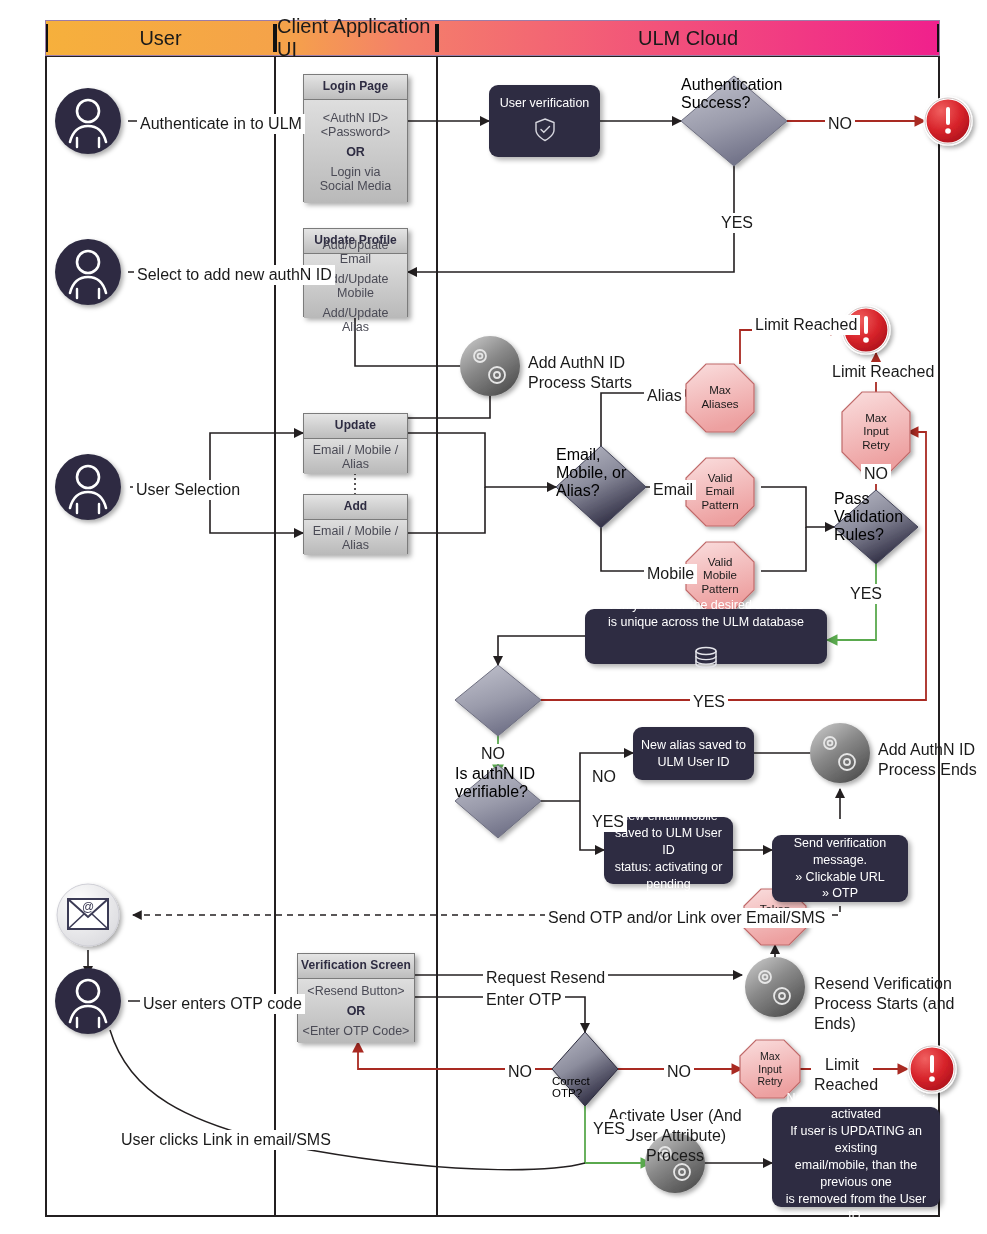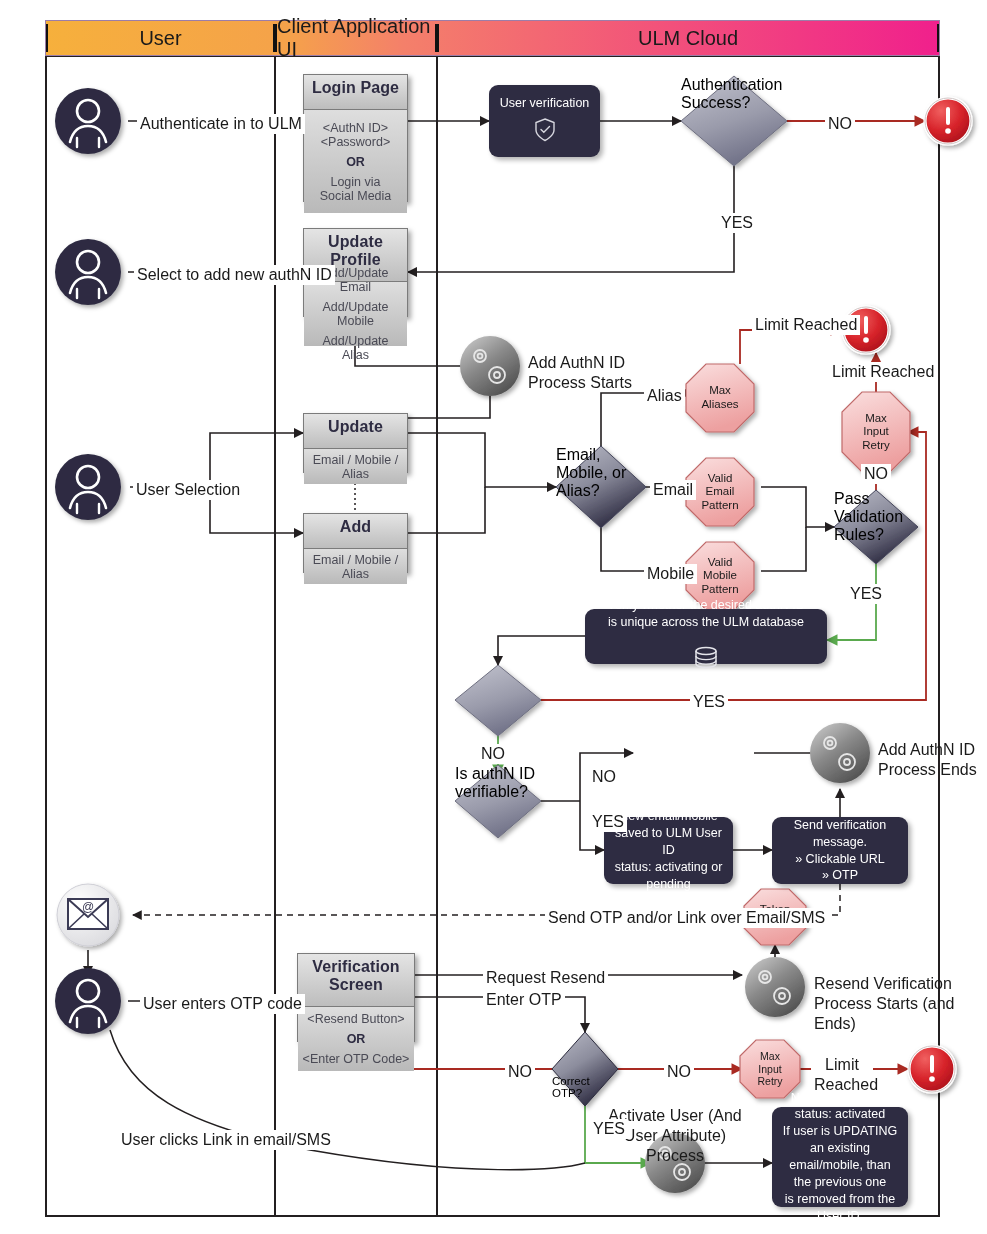--- a/index.html
+++ b/index.html
@@ -23,8 +23,8 @@
   
   .card{box-shadow:3px 3px 5px rgba(0,0,0,.35);border:1px solid #7b7b7b;box-sizing:border-box;background:#cfcfcf;}
   .card .cap{background:linear-gradient(180deg,#e4e4e4 0%,#bdbdbd 100%);
-    border-bottom:1px solid #7b7b7b;font-weight:bold;font-size:16px;color:#2e2c42;
-    text-align:center;padding:4px 2px 12px;letter-spacing:.1px;}
+    border-bottom:1px solid #7b7b7b;font-weight:bold;font-size:12px;color:#2e2c42;
+    text-align:center;padding:4px 2px 6px;letter-spacing:.1px;}
   .card .body{background:linear-gradient(180deg,#dedede 0%,#b9b9b9 100%);
     color:#4a4a55;font-size:12.5px;text-align:center;display:flex;flex-direction:column;
     align-items:center;justify-content:center;gap:0;height:calc(100% - 23px);}

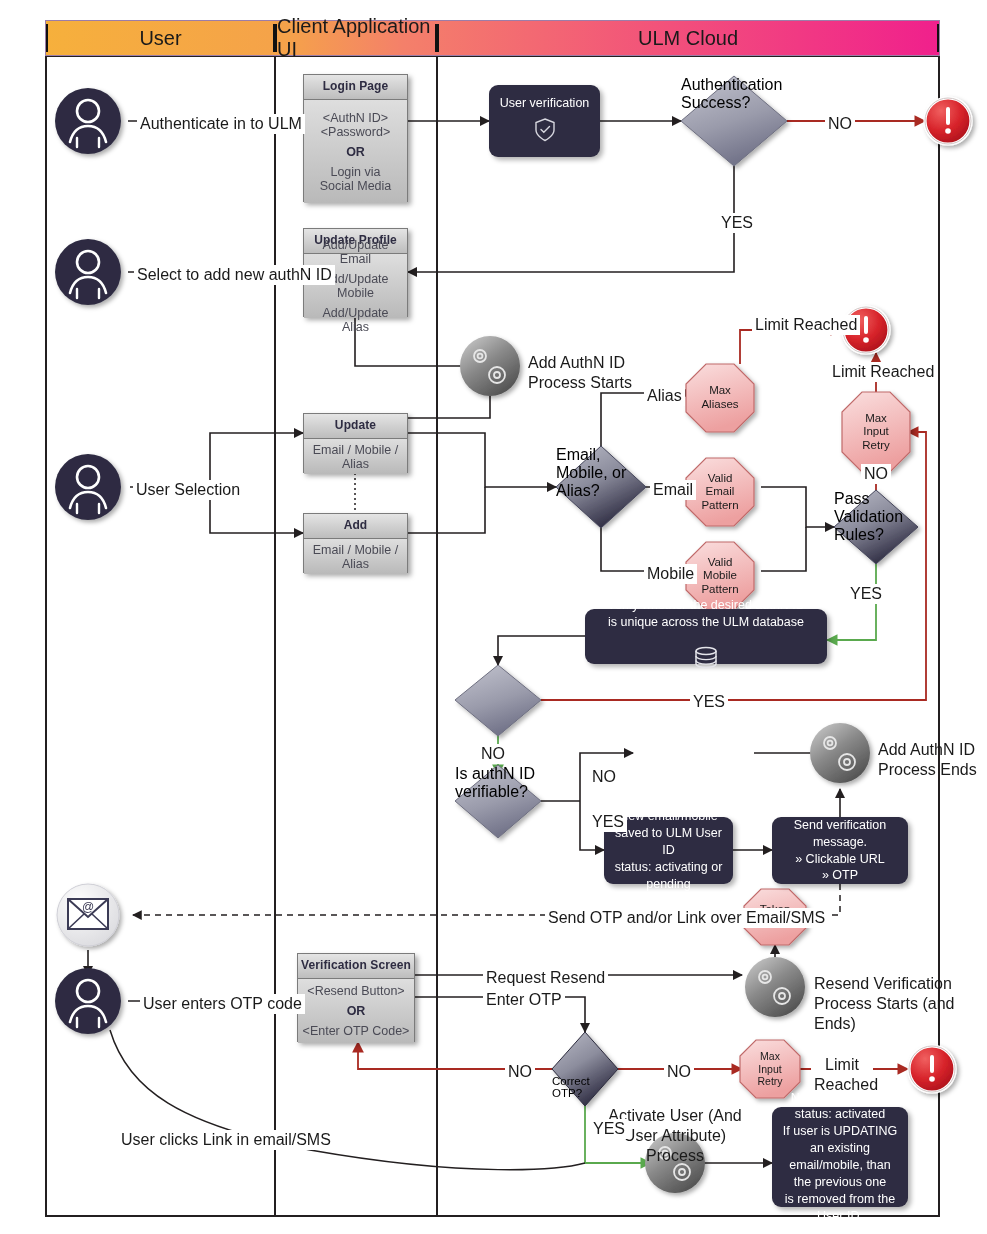--- a/index.html
+++ b/index.html
@@ -313,7 +313,7 @@
     </div>
   </div>
 
-  <div class="node card" style="left:303px;top:513px;width:105px;height:60px;">
+  <div class="node card" style="left:303px;top:494px;width:105px;height:60px;">
     <div class="cap">Add</div>
     <div class="body">
       <div class="row">Email / Mobile / Alias</div>

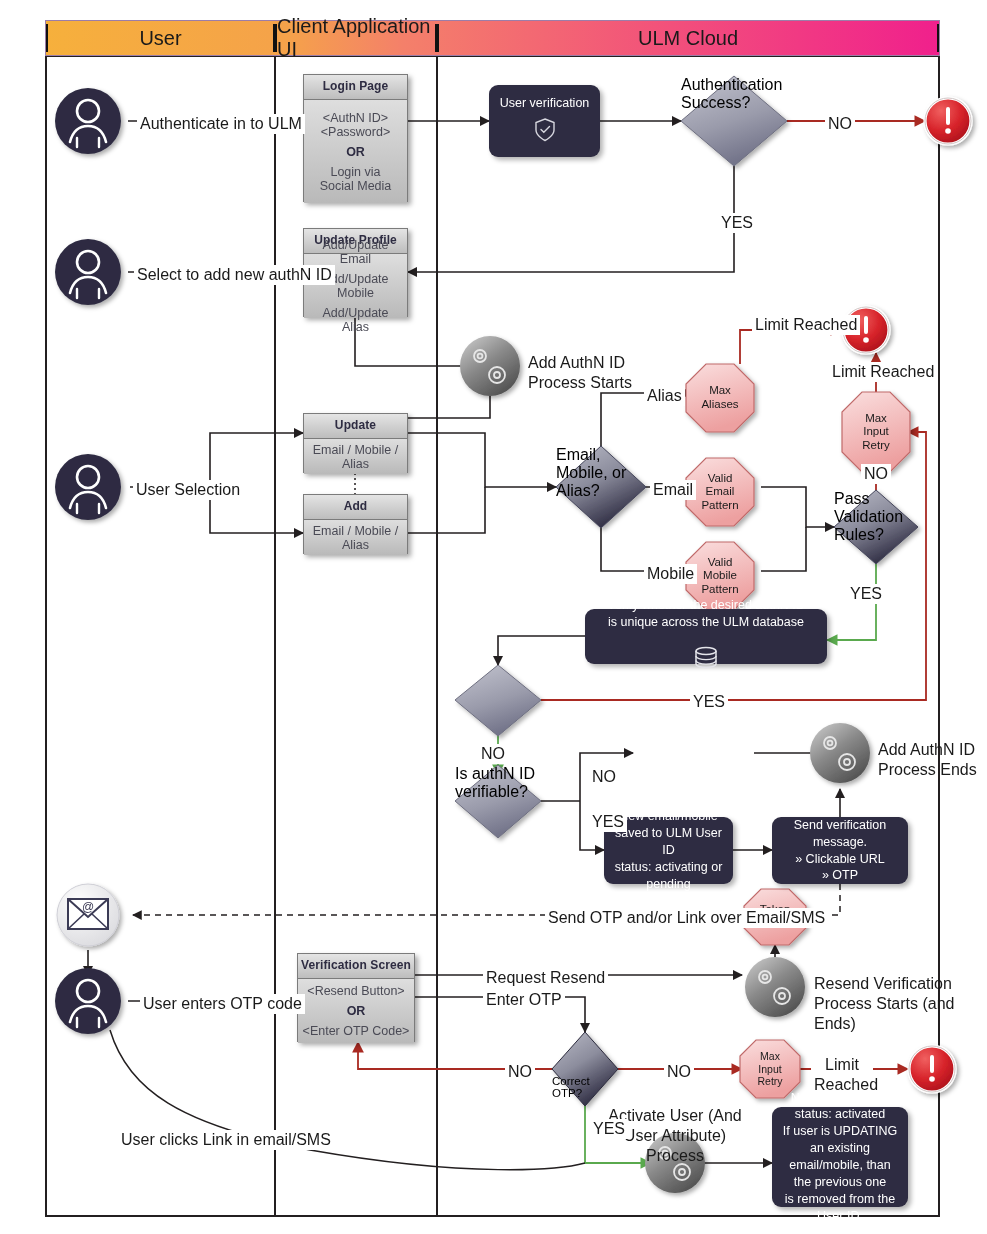--- a/index.html
+++ b/index.html
@@ -354,6 +354,10 @@
     </span>
   </div>
 
+  <div class="node darkbox" style="left:633px;top:727px;width:121px;height:53px;">
+    <span class="ln">New alias saved to</span>
+    <span class="ln">ULM User ID</span>
+  </div>
 
   <div class="node darkbox" style="left:604px;top:817px;width:129px;height:67px;">
     <span class="ln">New email/mobile</span>

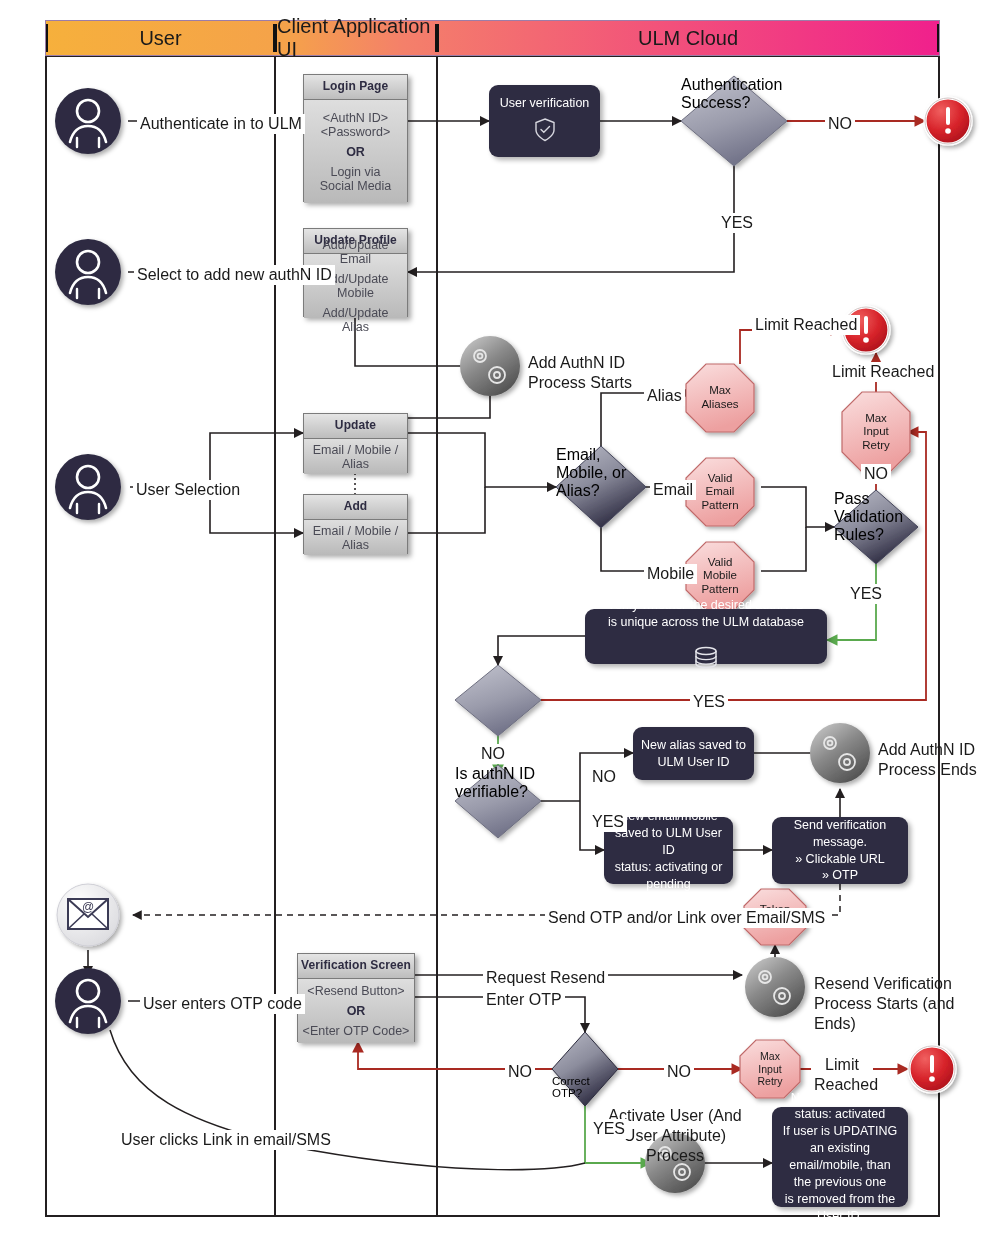--- a/index.html
+++ b/index.html
@@ -366,7 +366,7 @@
     <span class="ln">status: activating or pending</span>
   </div>
 
-  <div class="node darkbox" style="left:772px;top:817px;width:136px;height:67px;">
+  <div class="node darkbox" style="left:772px;top:835px;width:136px;height:67px;">
     <span class="ln">Send verification message.</span>
     <span class="ln" style="height:6px"></span>
     <span class="ln">» Clickable URL</span>

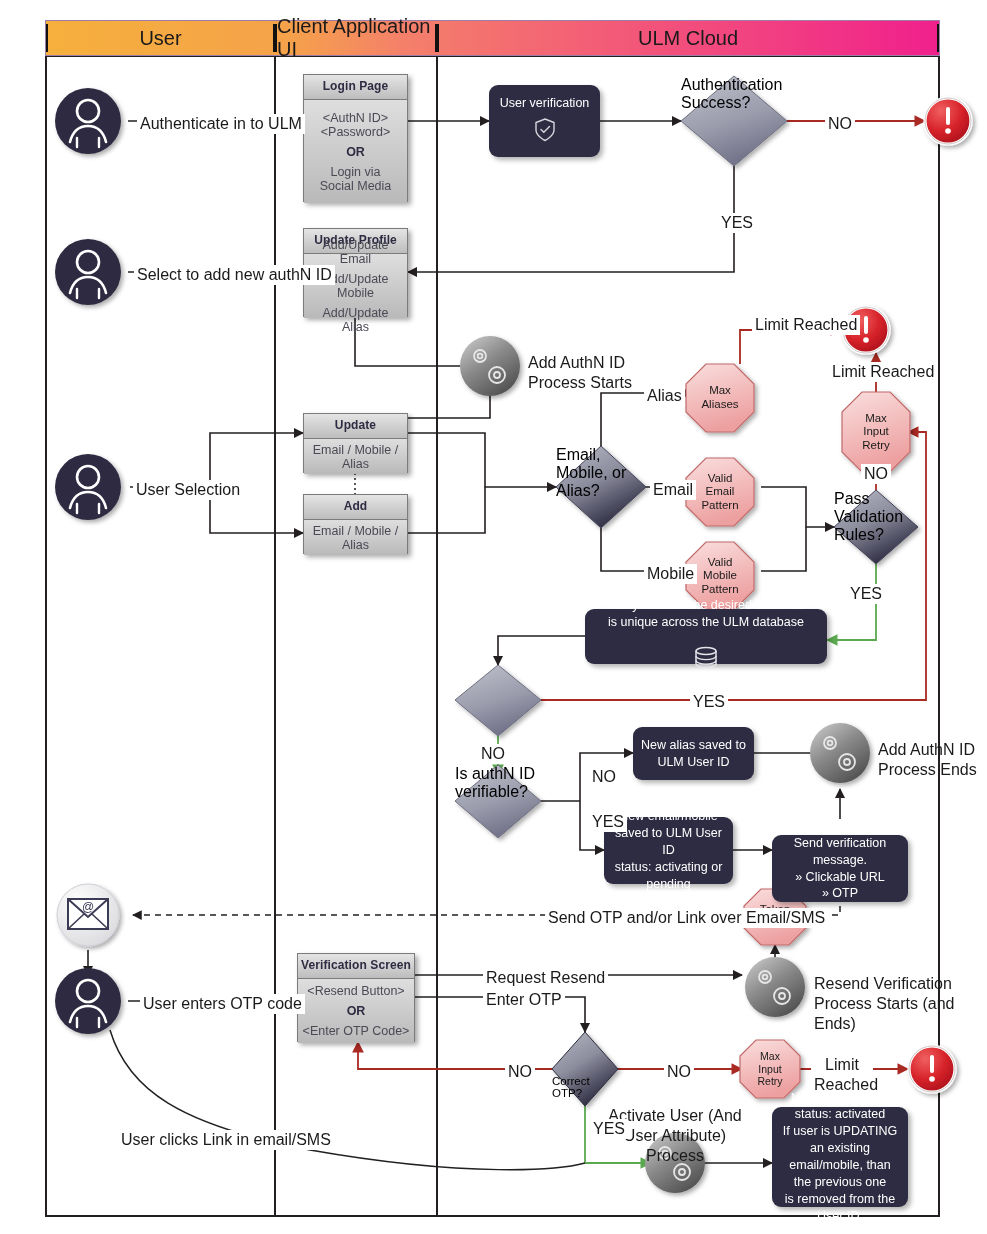--- a/index.html
+++ b/index.html
@@ -373,7 +373,7 @@
     <span class="ln">» OTP</span>
   </div>
 
-  <div class="node darkbox" style="left:772px;top:1107px;width:136px;height:100px;">
+  <div class="node darkbox" style="left:772px;top:1107px;width:168px;height:100px;">
     <span class="ln">New email/mobile status: activated</span>
     <span class="ln" style="height:8px"></span>
     <span class="ln">If user is UPDATING an existing</span>

